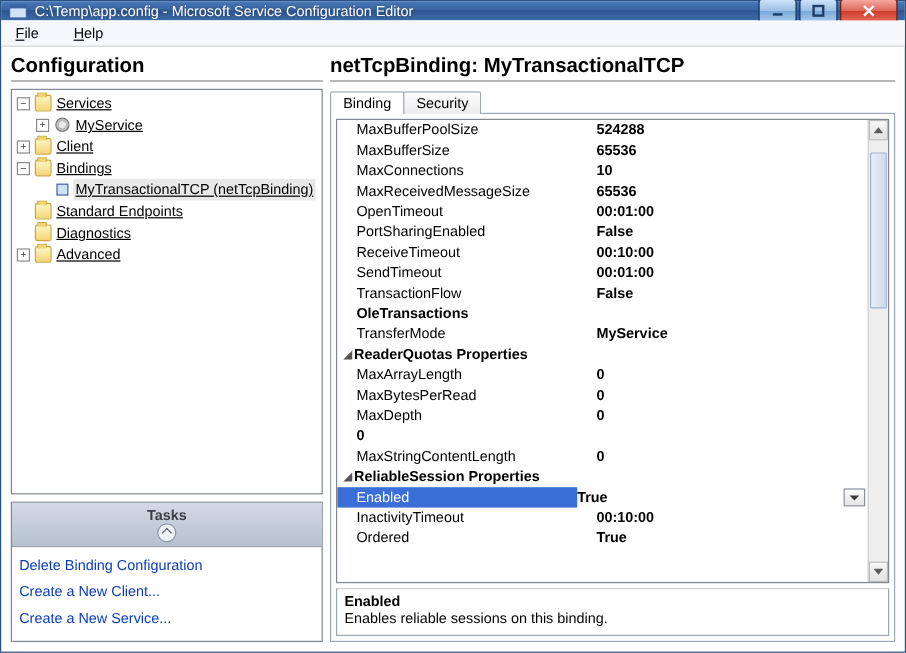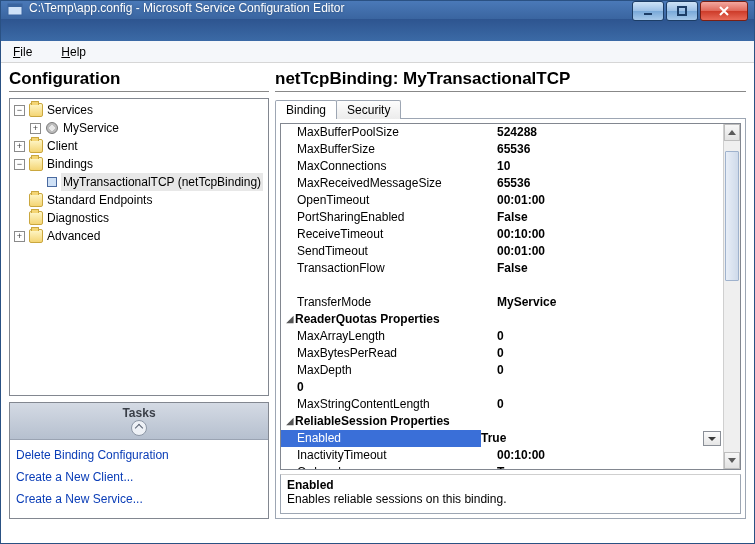--- a/index.html
+++ b/index.html
@@ -6,7 +6,7 @@
   html, body { margin:0; padding:0; font-family: "Segoe UI", Tahoma, sans-serif; font-size:12px; color:#000; }
   body { background:#fff; }
   .window { width:755px; height:544px; border:1px solid #2a5183; background:#fff; display:flex; flex-direction:column; position:relative; }
-  .titlebar { height:40px; background:linear-gradient(to bottom, #4a79b8 0%, #3a65a0 45%, #2e5590 46%, #3b6aa6 100%); display:flex; padding:0 6px 0 6px; color:#fff; }
+  .titlebar { height:16px; background:linear-gradient(to bottom, #4a79b8 0%, #3a65a0 45%, #2e5590 46%, #3b6aa6 100%); display:flex; align-items:center; padding:0 6px 0 6px; color:#fff; }
   .titlebar .icon { width:16px; height:16px; margin-right:6px; display:flex; align-items:center; justify-content:center; }
   .titlebar .title { flex:1; font-size:12px; text-shadow:0 0 3px rgba(0,0,0,.3); white-space:nowrap; overflow:hidden; }
   .win-btns { display:flex; gap:0; }

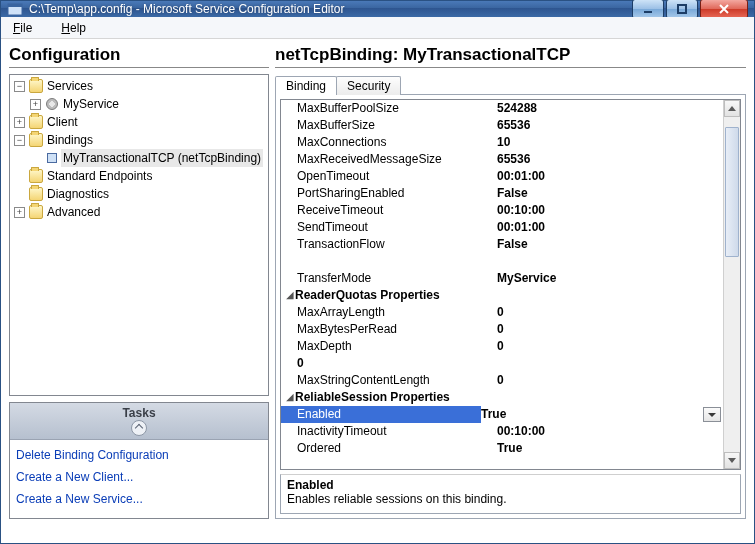--- a/index.html
+++ b/index.html
@@ -16,7 +16,7 @@
   .menubar { height:22px; border-bottom:1px solid #d6d6d6; display:flex; align-items:center; padding:0 6px 0 12px; gap:29px; background:#f5f7fa; }
   .menubar .menu-item { cursor:default; }
   .menubar .menu-item span.u { text-decoration:underline; }
-  .content { flex:1; display:flex; padding:6px 8px 24px 8px; gap:6px; min-height:0;justify-content:center; }
+  .content { flex:1; display:flex; padding:6px 8px 8px 8px; gap:6px; min-height:0;justify-content:center; }
   .left { width:260px; display:flex; flex-direction:column; gap:6px; }
   .panel-title { font-size:17px; font-weight:bold; border-bottom:1px solid #888; padding:0 0 2px 0; }
   .tree-box { flex:1; border:1px solid #828790; background:#fff; overflow:auto; padding:2px 2px; }

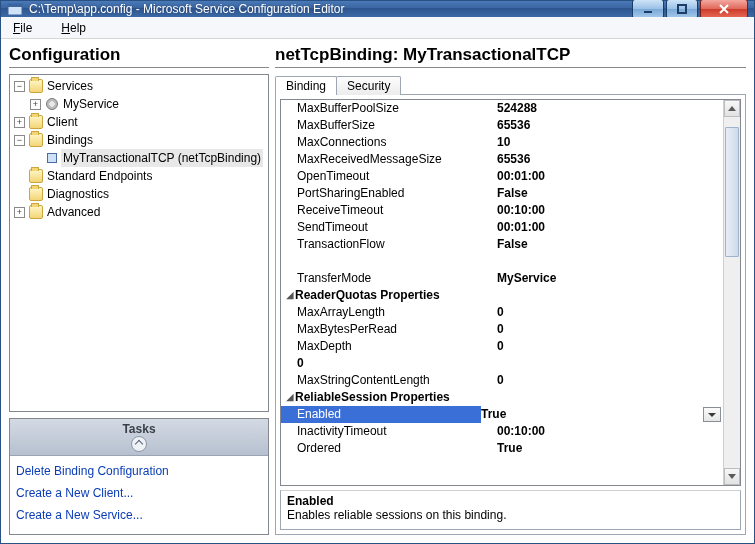--- a/index.html
+++ b/index.html
@@ -31,7 +31,7 @@
   .node-icon { width:14px; height:14px; display:inline-flex; align-items:center; justify-content:center; }
   .gear { width:12px; height:12px; border:1px solid #7a7a7a; border-radius:50%; background:radial-gradient(circle,#e8e8e8 40%,#bcbcbc 41%); position:relative; }
   .endpoint { width:10px; height:10px; border:1px solid #4a6aa0; background:#cfe1f6; }
-  .tree-label { padding:0 2px; }
+  .tree-label { padding:0 2px;text-decoration:underline; }
   .tree-label.sel { background:#e8e8e8; }
   .tasks-box { border:1px solid #828790; }
   .tasks-header { background:linear-gradient(to bottom,#d4dae4,#b6c0cf); border-bottom:1px solid #9aa3b2; padding:3px 6px; font-weight:bold; color:#3a3f48; display:flex; align-items:center; justify-content:space-between;flex-direction:column; }

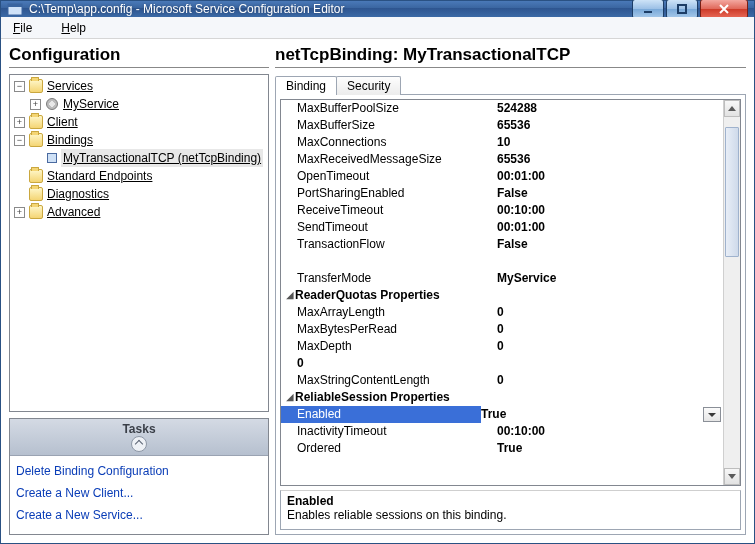--- a/index.html
+++ b/index.html
@@ -233,6 +233,7 @@
                 <div class="val">False</div>
               </div>
               <div class="grid-row">
+                <div class="val">OleTransactions</div>
               </div>
               <div class="grid-row">
                 <div class="name">TransferMode</div>

